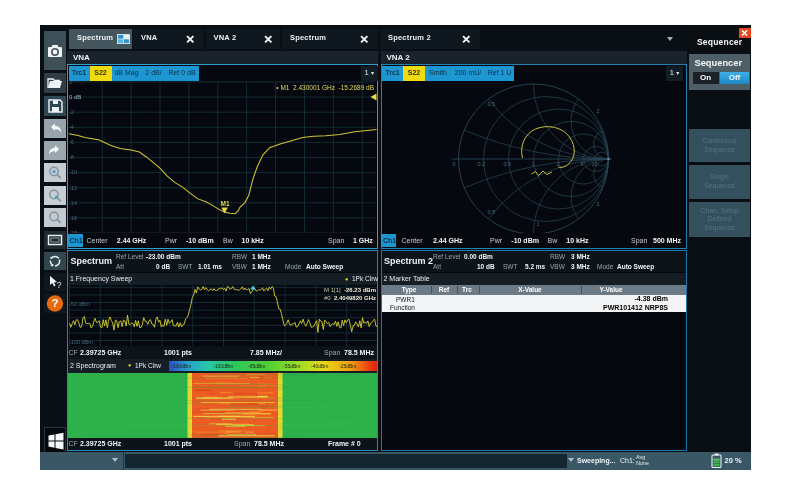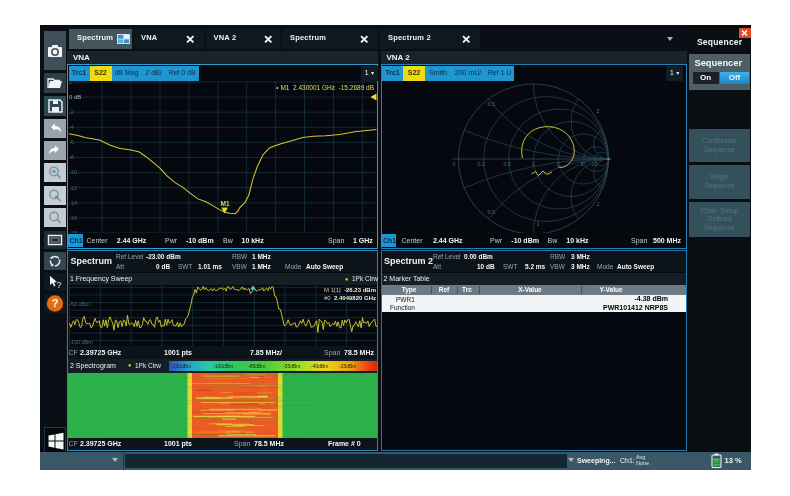--- a/index.html
+++ b/index.html
@@ -498,6 +498,6 @@
         <rect x="2.4" y="5.6" width="6.2" height="2" fill="#58c860"></rect>
       </svg>
     </div>
-    <div style="position:absolute;left:684.5px;top:431.0px;font-size:7.5px;font-weight:bold;color:#eef3f5;white-space:nowrap;">13 %</div>
+    <div style="position:absolute;left:684.5px;top:431.0px;font-size:7.5px;font-weight:bold;color:#eef3f5;white-space:nowrap;">20 %</div>
 </div>
 </body></html>

